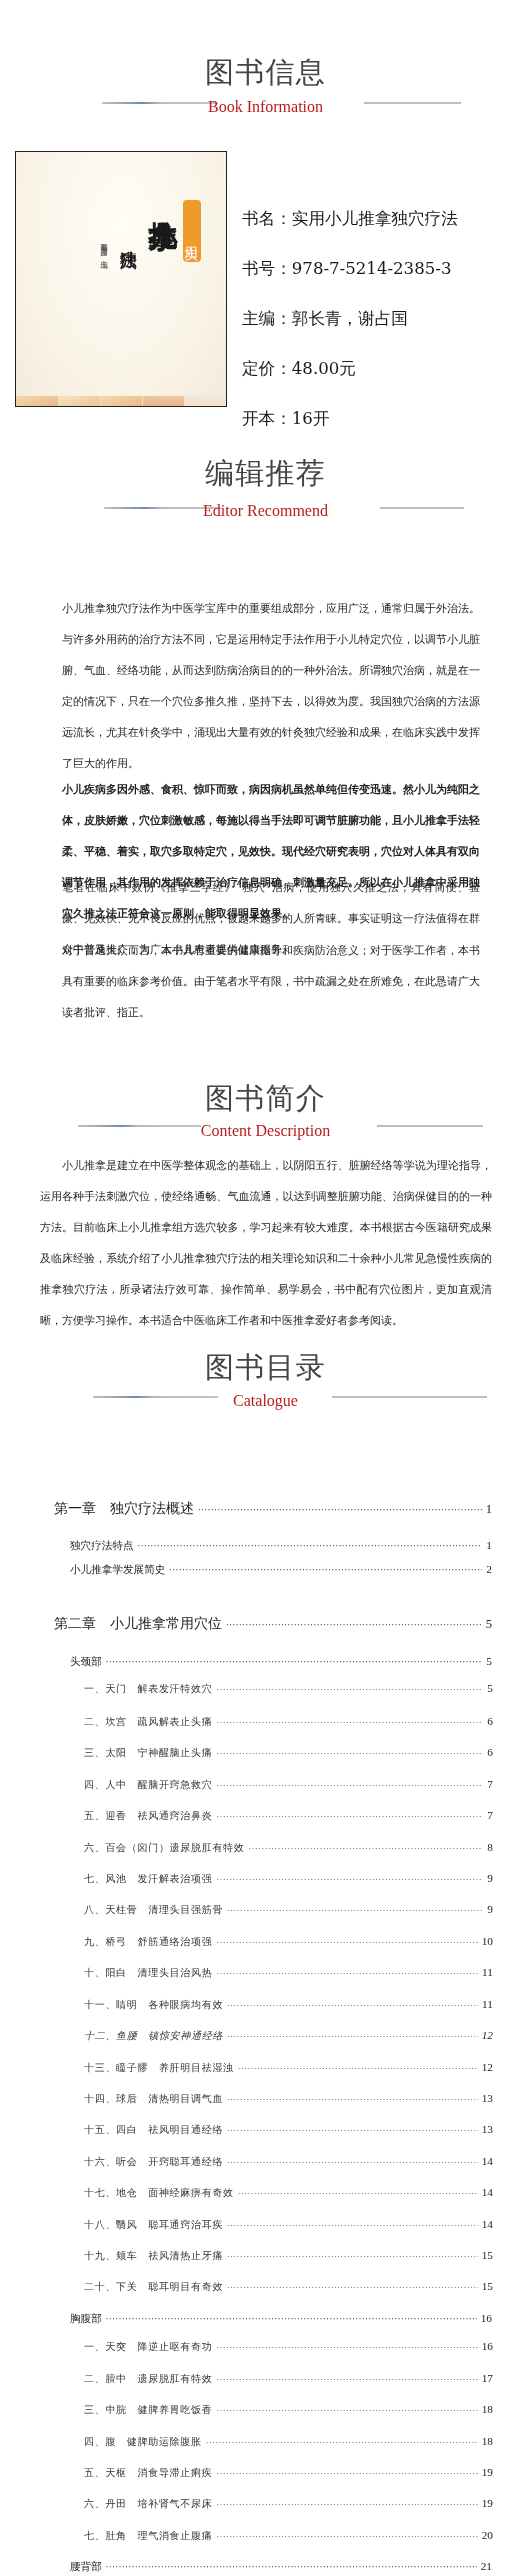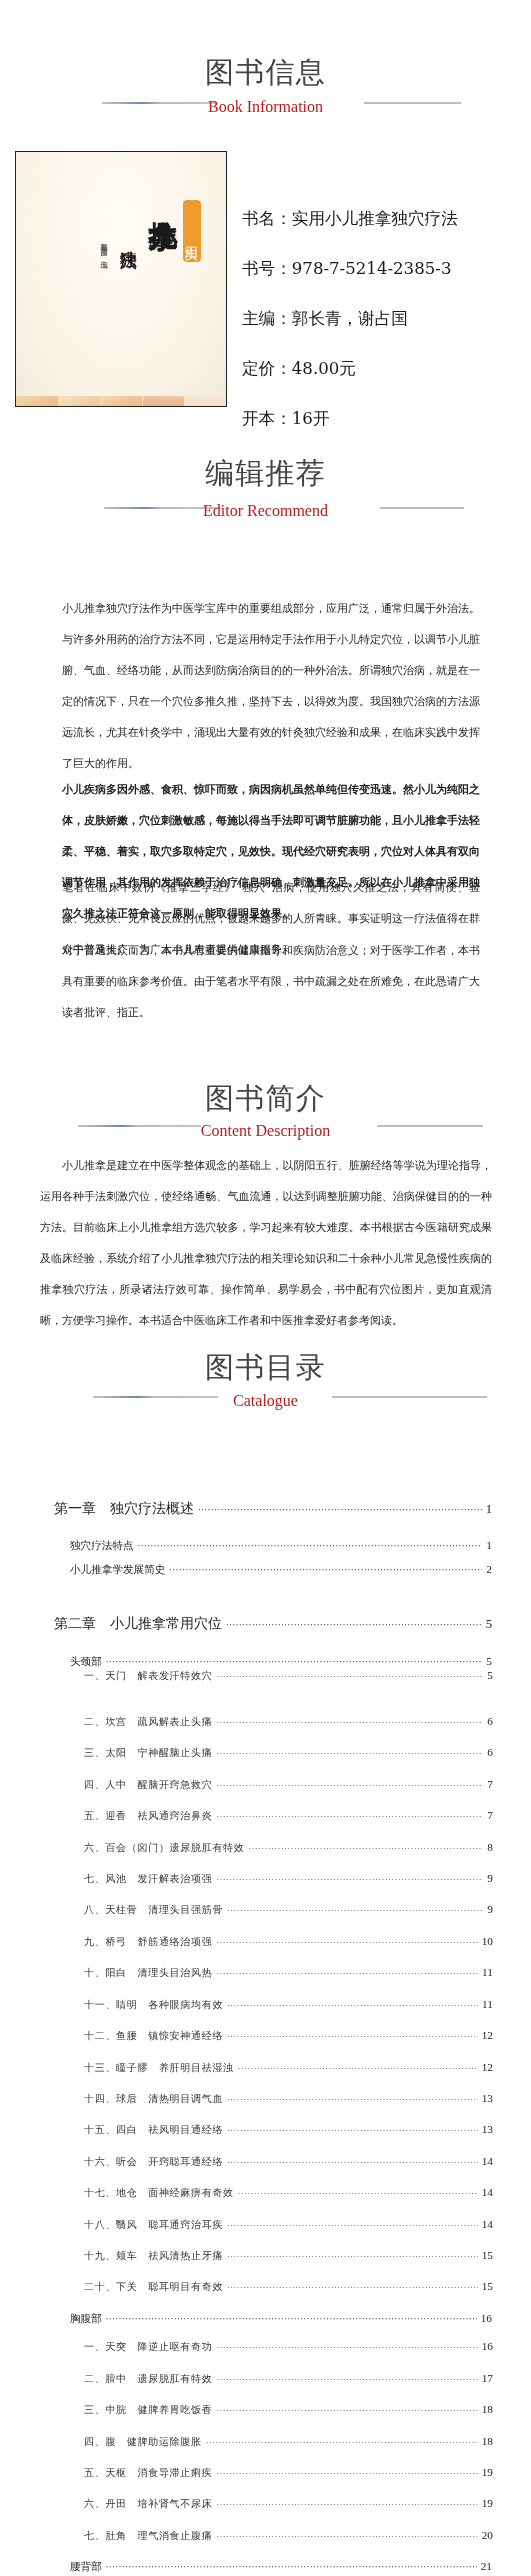--- a/index.html
+++ b/index.html
@@ -138,7 +138,7 @@
         <span class="dots"></span>
         <span class="pg">5</span>
       </div>
-      <div class="toc-row toc-item" style="top: 208px;">
+      <div class="toc-row toc-item" style="top: 221px;">
         <span class="t">一、天门　解表发汗特效穴</span>
         <span class="dots"></span>
         <span class="pg">5</span>

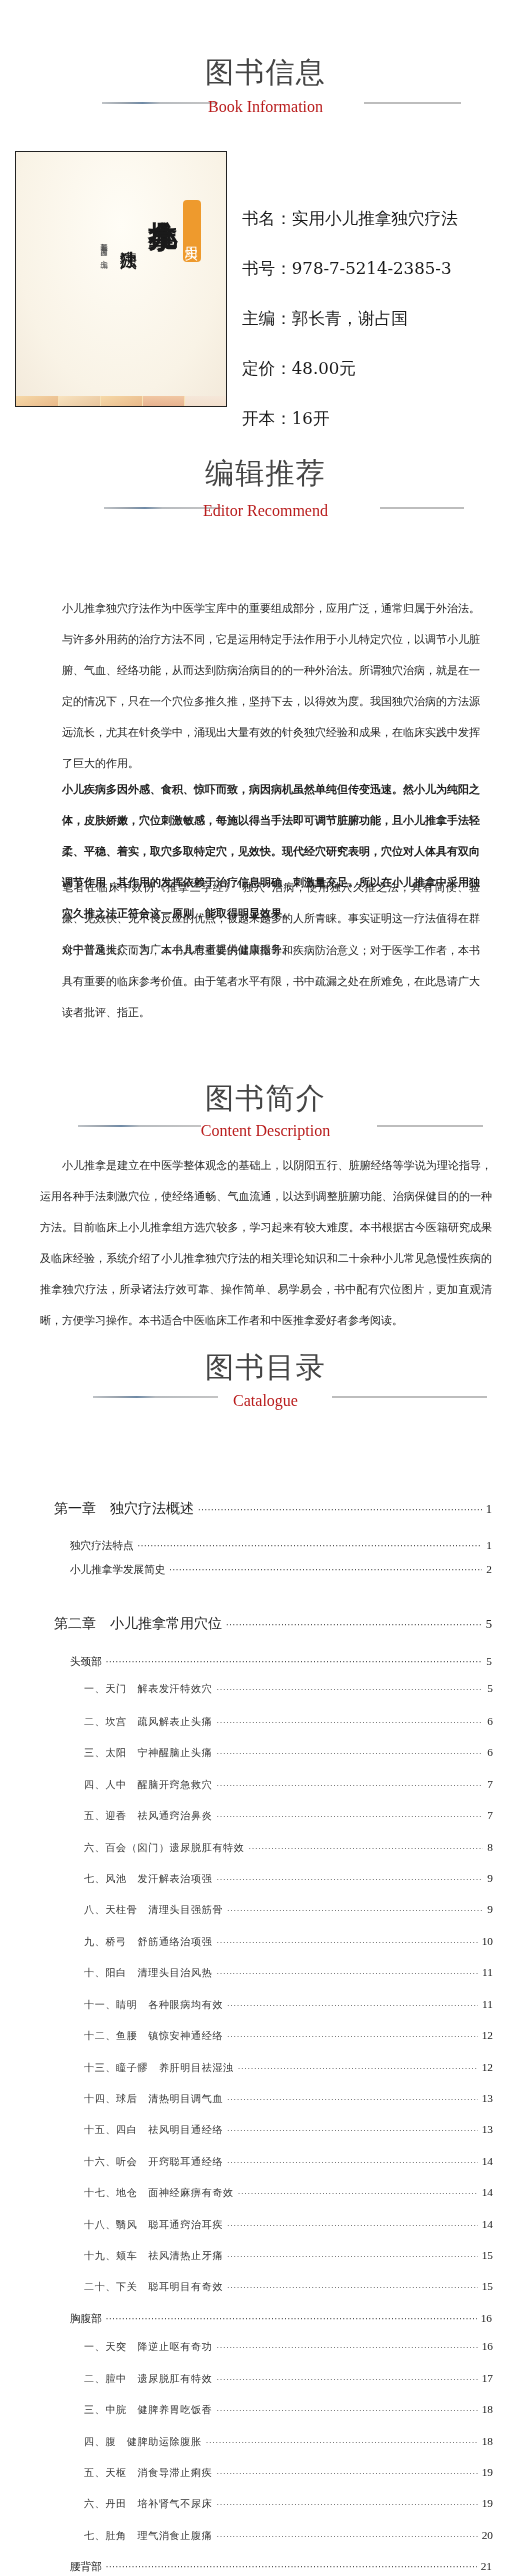--- a/index.html
+++ b/index.html
@@ -193,7 +193,7 @@
         <span class="dots"></span>
         <span class="pg">11</span>
       </div>
-      <div class="toc-row toc-item" style="top: 568px;">
+      <div class="toc-row toc-item" style="top: 568px; font-style: italic;">
         <span class="t">十二、鱼腰　镇惊安神通经络</span>
         <span class="dots"></span>
         <span class="pg">12</span>

